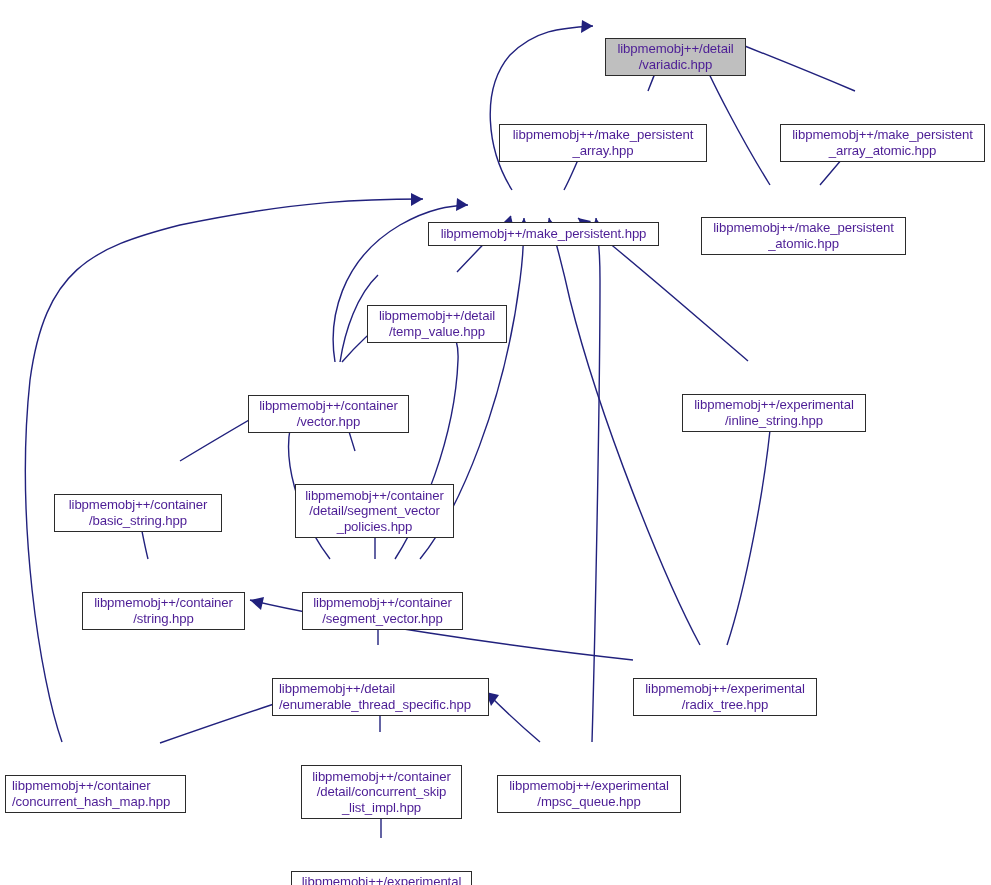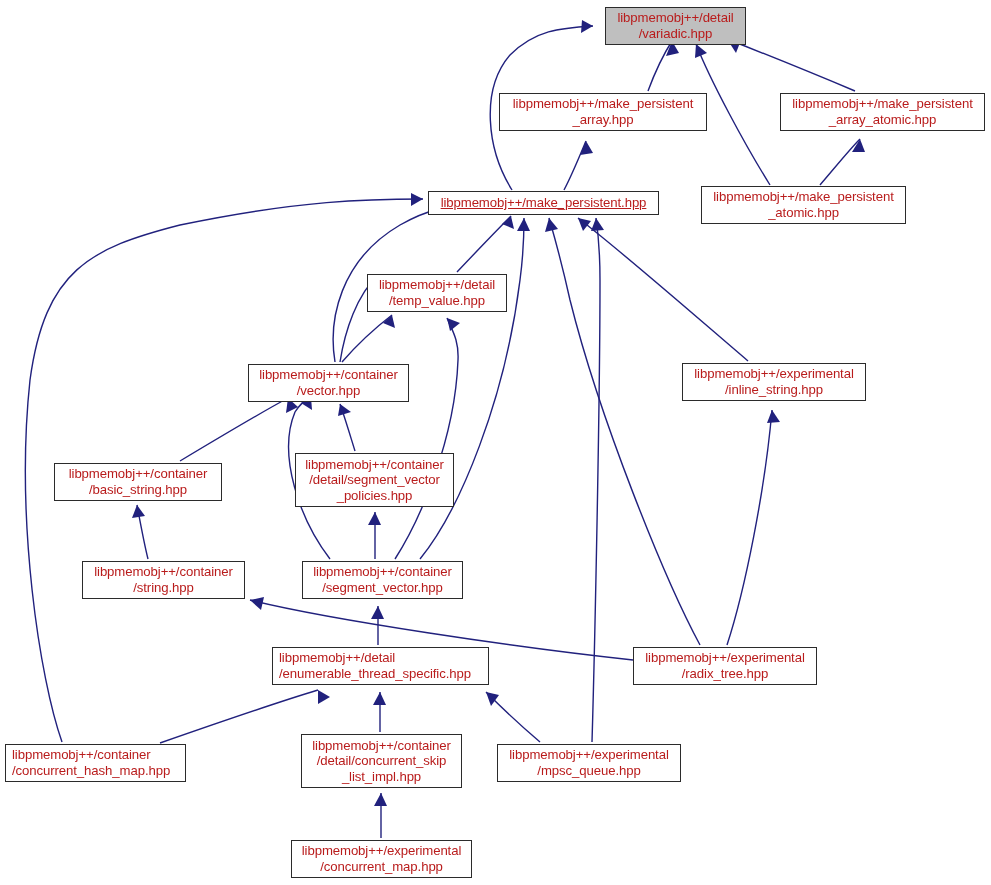--- a/index.html
+++ b/index.html
@@ -26,7 +26,7 @@
     box-sizing: border-box;
     border: 1px solid #2b2b2b;
     background: #ffffff;
-    color: #b91c1c;
+    color: #4c1d95;
     font-size: 13.2px;
     line-height: 15.6px;
     display: flex;
@@ -35,6 +35,7 @@
     text-align: center;
     white-space: pre;
     letter-spacing: -0.1px;
+    margin-top: 31px;
   }
   .node.root {
     background: #bfbfbf;

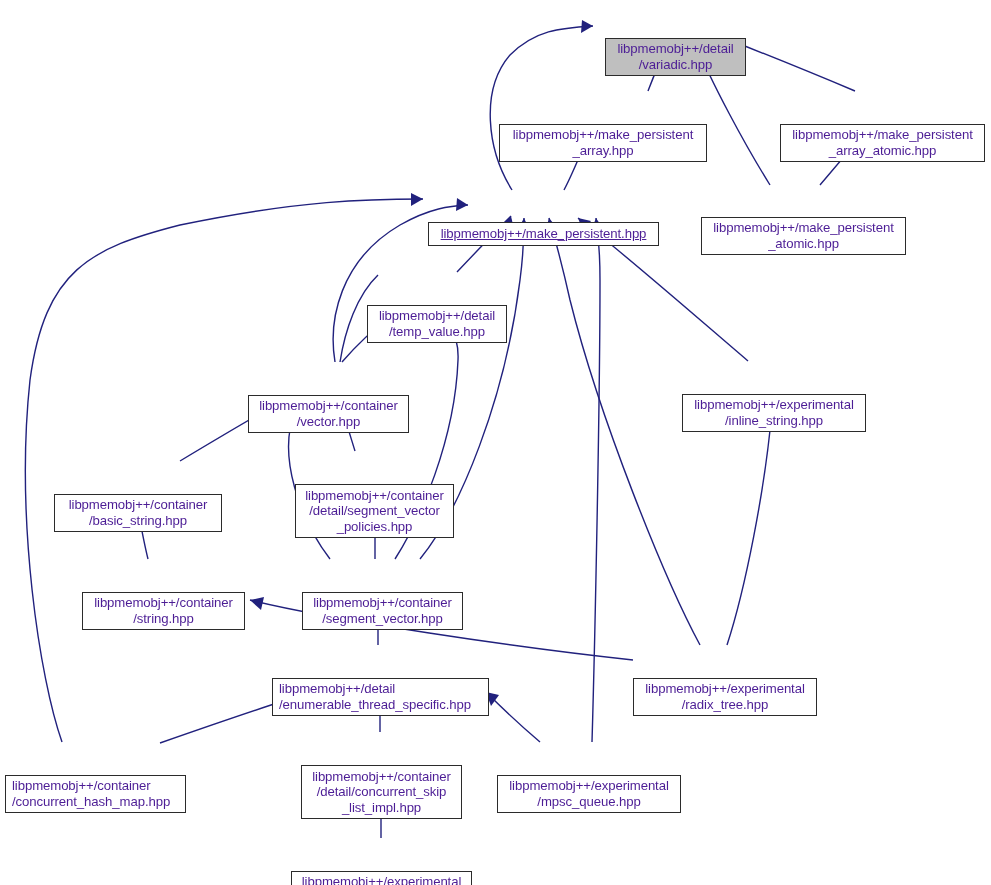--- a/index.html
+++ b/index.html
@@ -125,7 +125,7 @@
 _array.hpp</span></div>
       <div class="node" style="left: 780px; top: 93px; width: 205px; height: 38px;"><span>libpmemobj++/make_persistent
 _array_atomic.hpp</span></div>
-      <div class="node" style="left: 428px; top: 191px; width: 231px; height: 24px; text-decoration: underline;"><span>libpmemobj++/make_persistent.hpp</span></div>
+      <div class="node" style="left: 428px; top: 191px; width: 231px; height: 24px;"><span>libpmemobj++/make_persistent.hpp</span></div>
       <div class="node" style="left: 701px; top: 186px; width: 205px; height: 38px;"><span>libpmemobj++/make_persistent
 _atomic.hpp</span></div>
       <div class="node" style="left: 367px; top: 274px; width: 140px; height: 38px;"><span>libpmemobj++/detail

